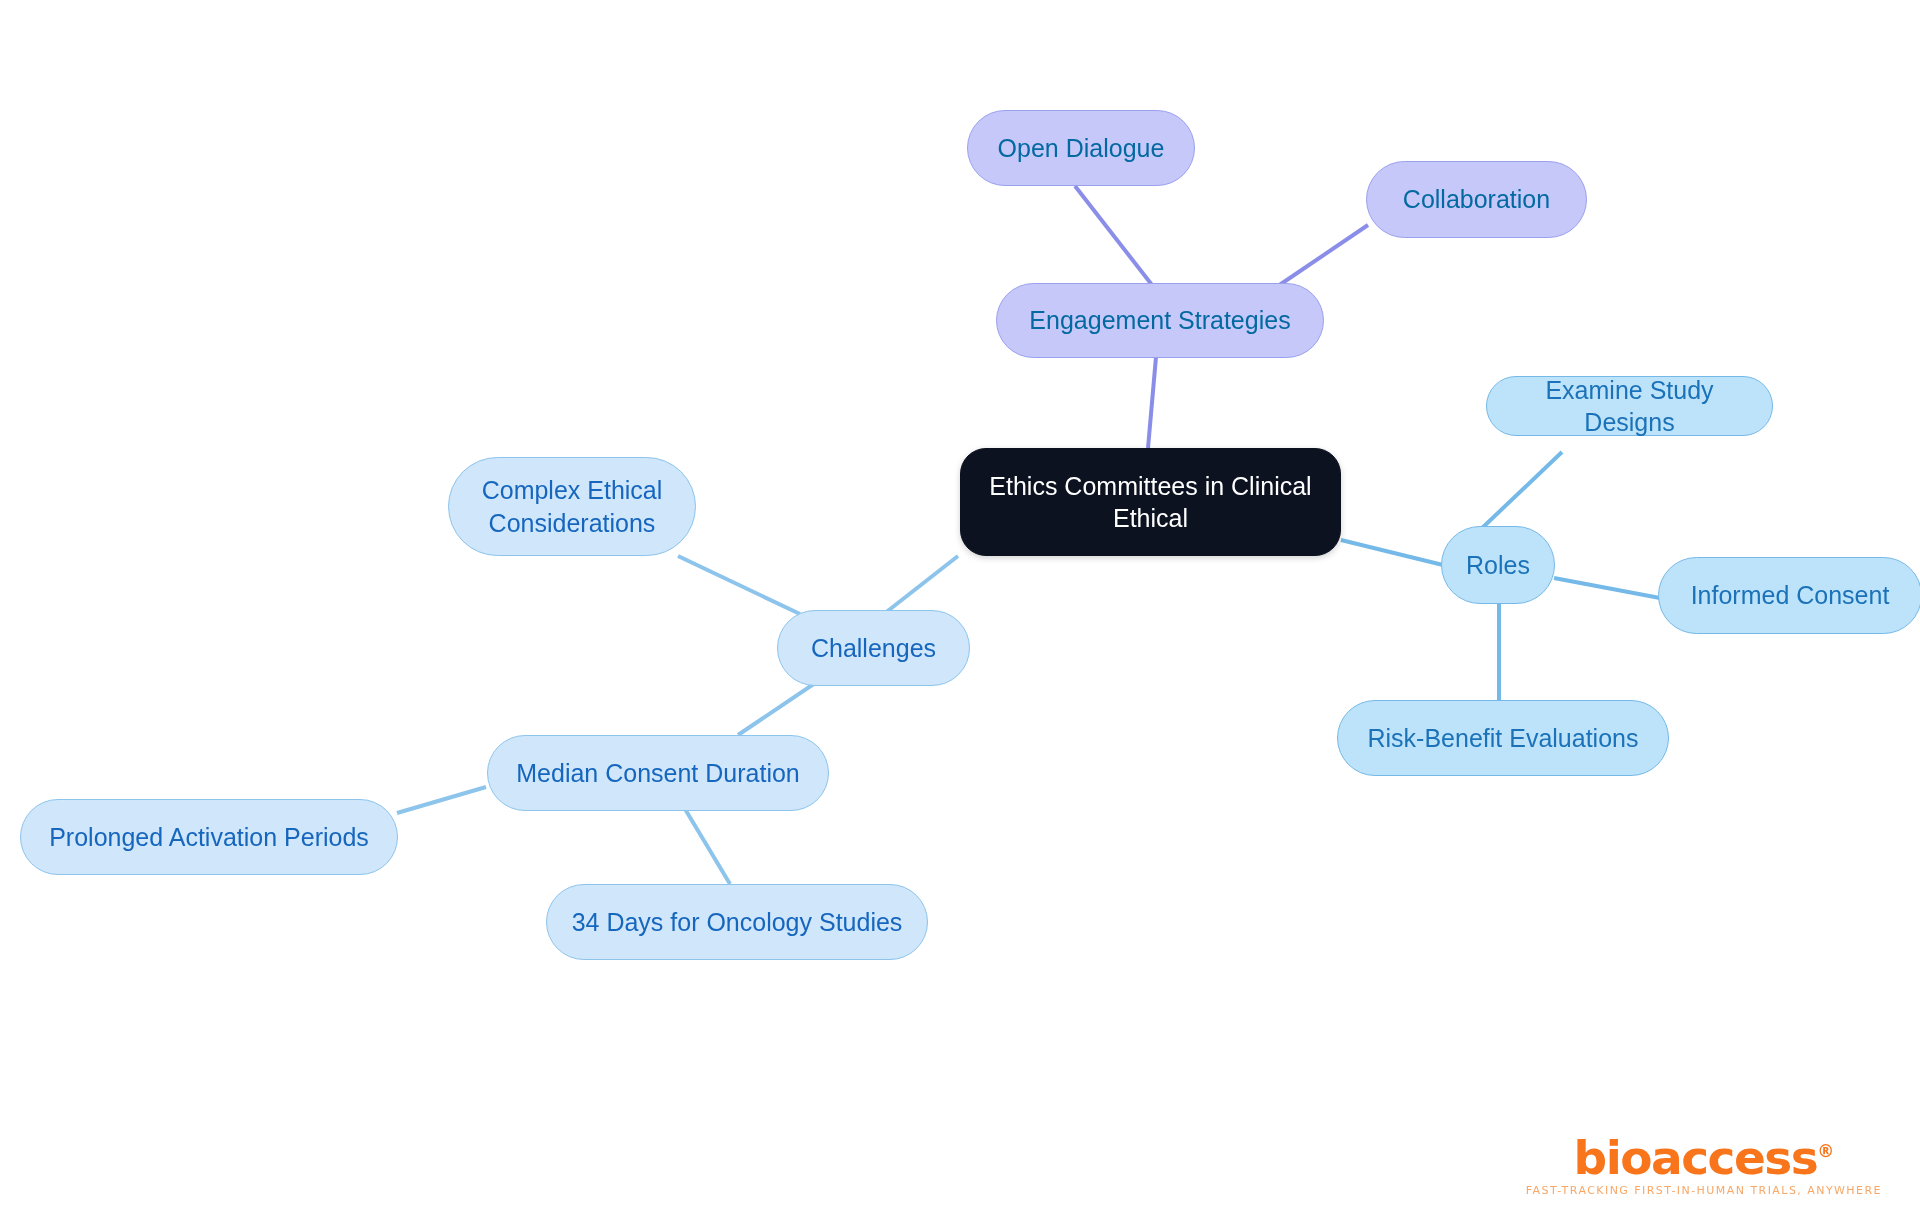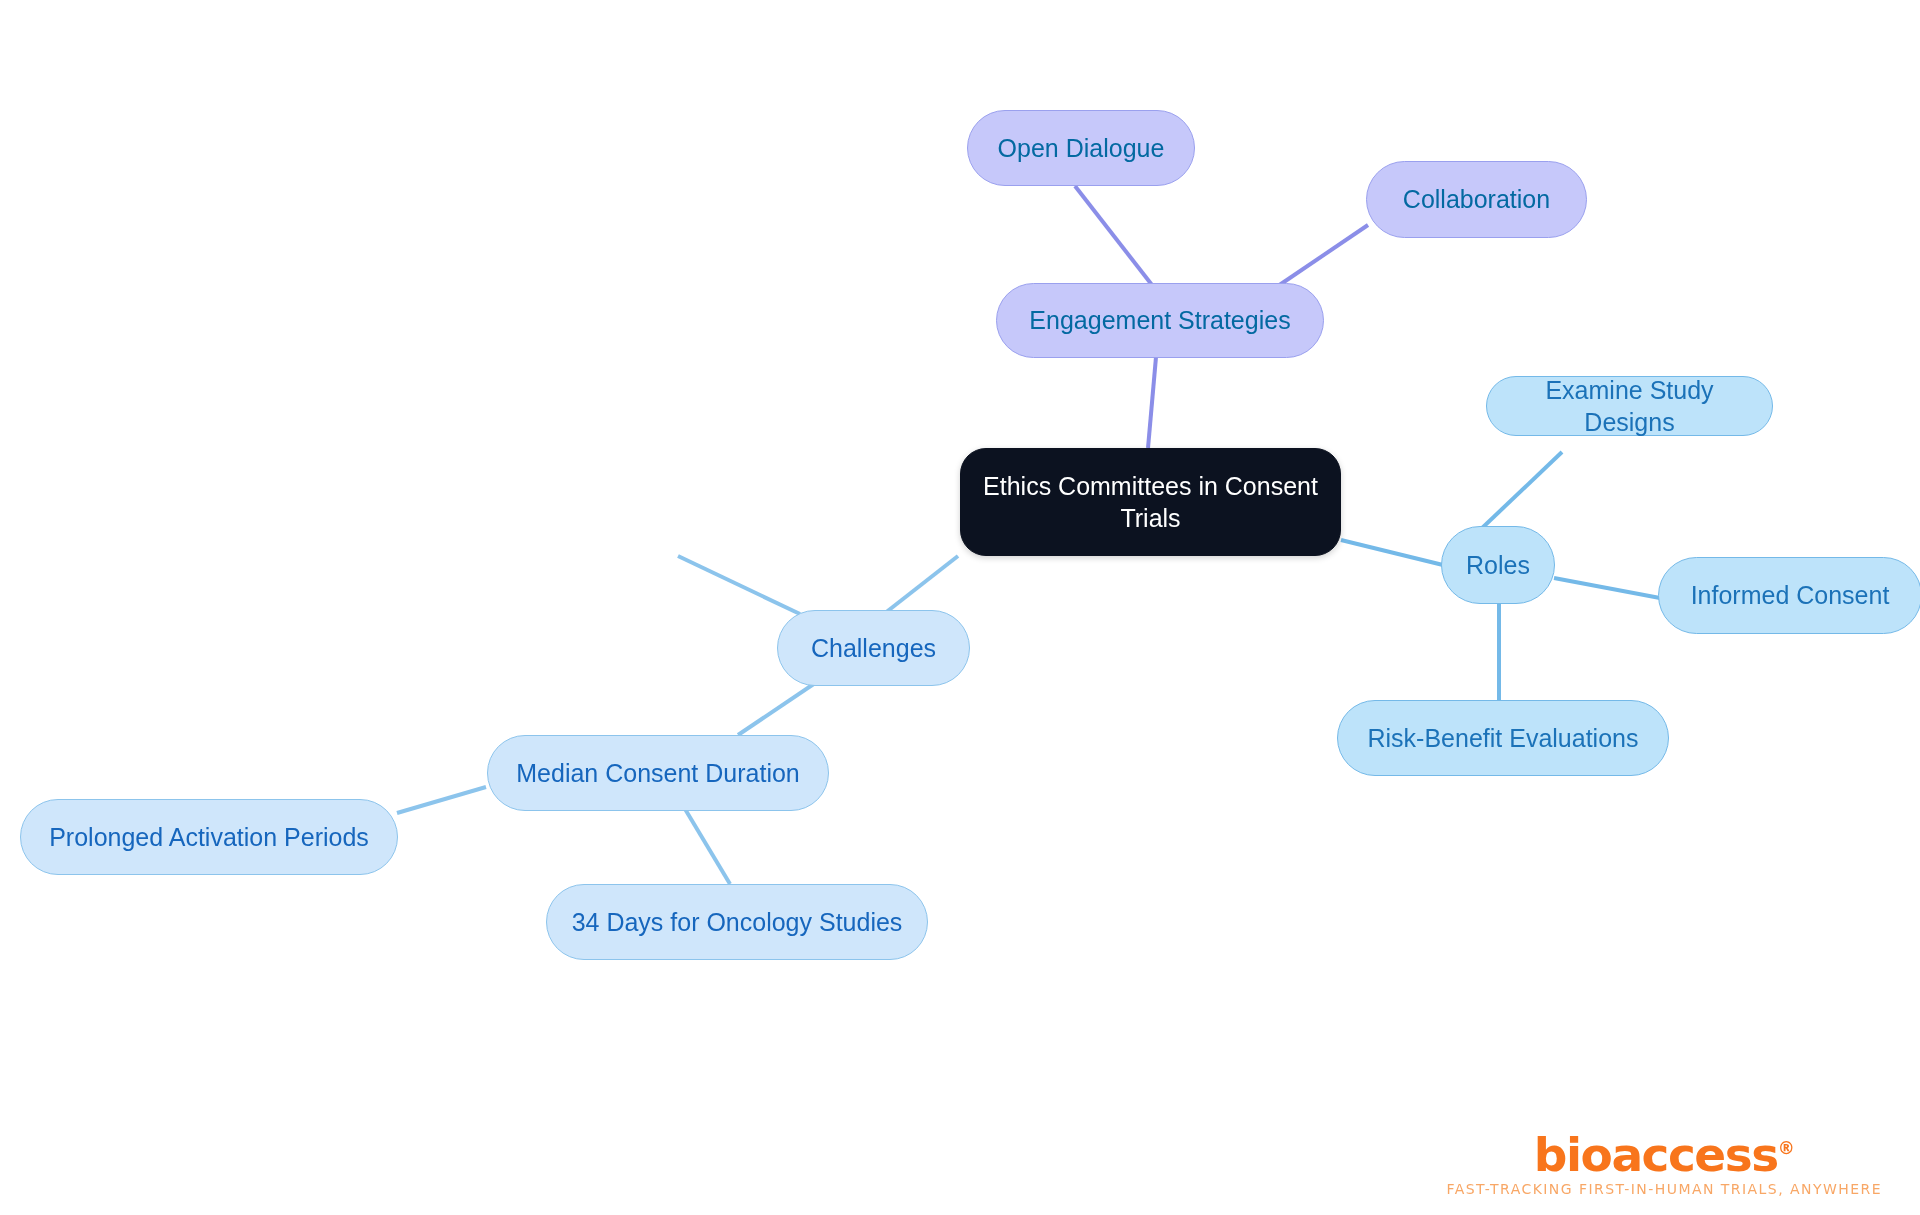--- a/index.html
+++ b/index.html
@@ -160,6 +160,10 @@
     <span>Risk-Benefit Evaluations</span>
   </div>
 
+  <div class="node blue-soft" style="left:448px; top:457px; width:248px; height:99px;">
+    <span>Complex Ethical
+Considerations</span>
+  </div>
 
   <div class="node blue-soft" style="left:777px; top:610px; width:193px; height:76px;">
     <span>Challenges</span>

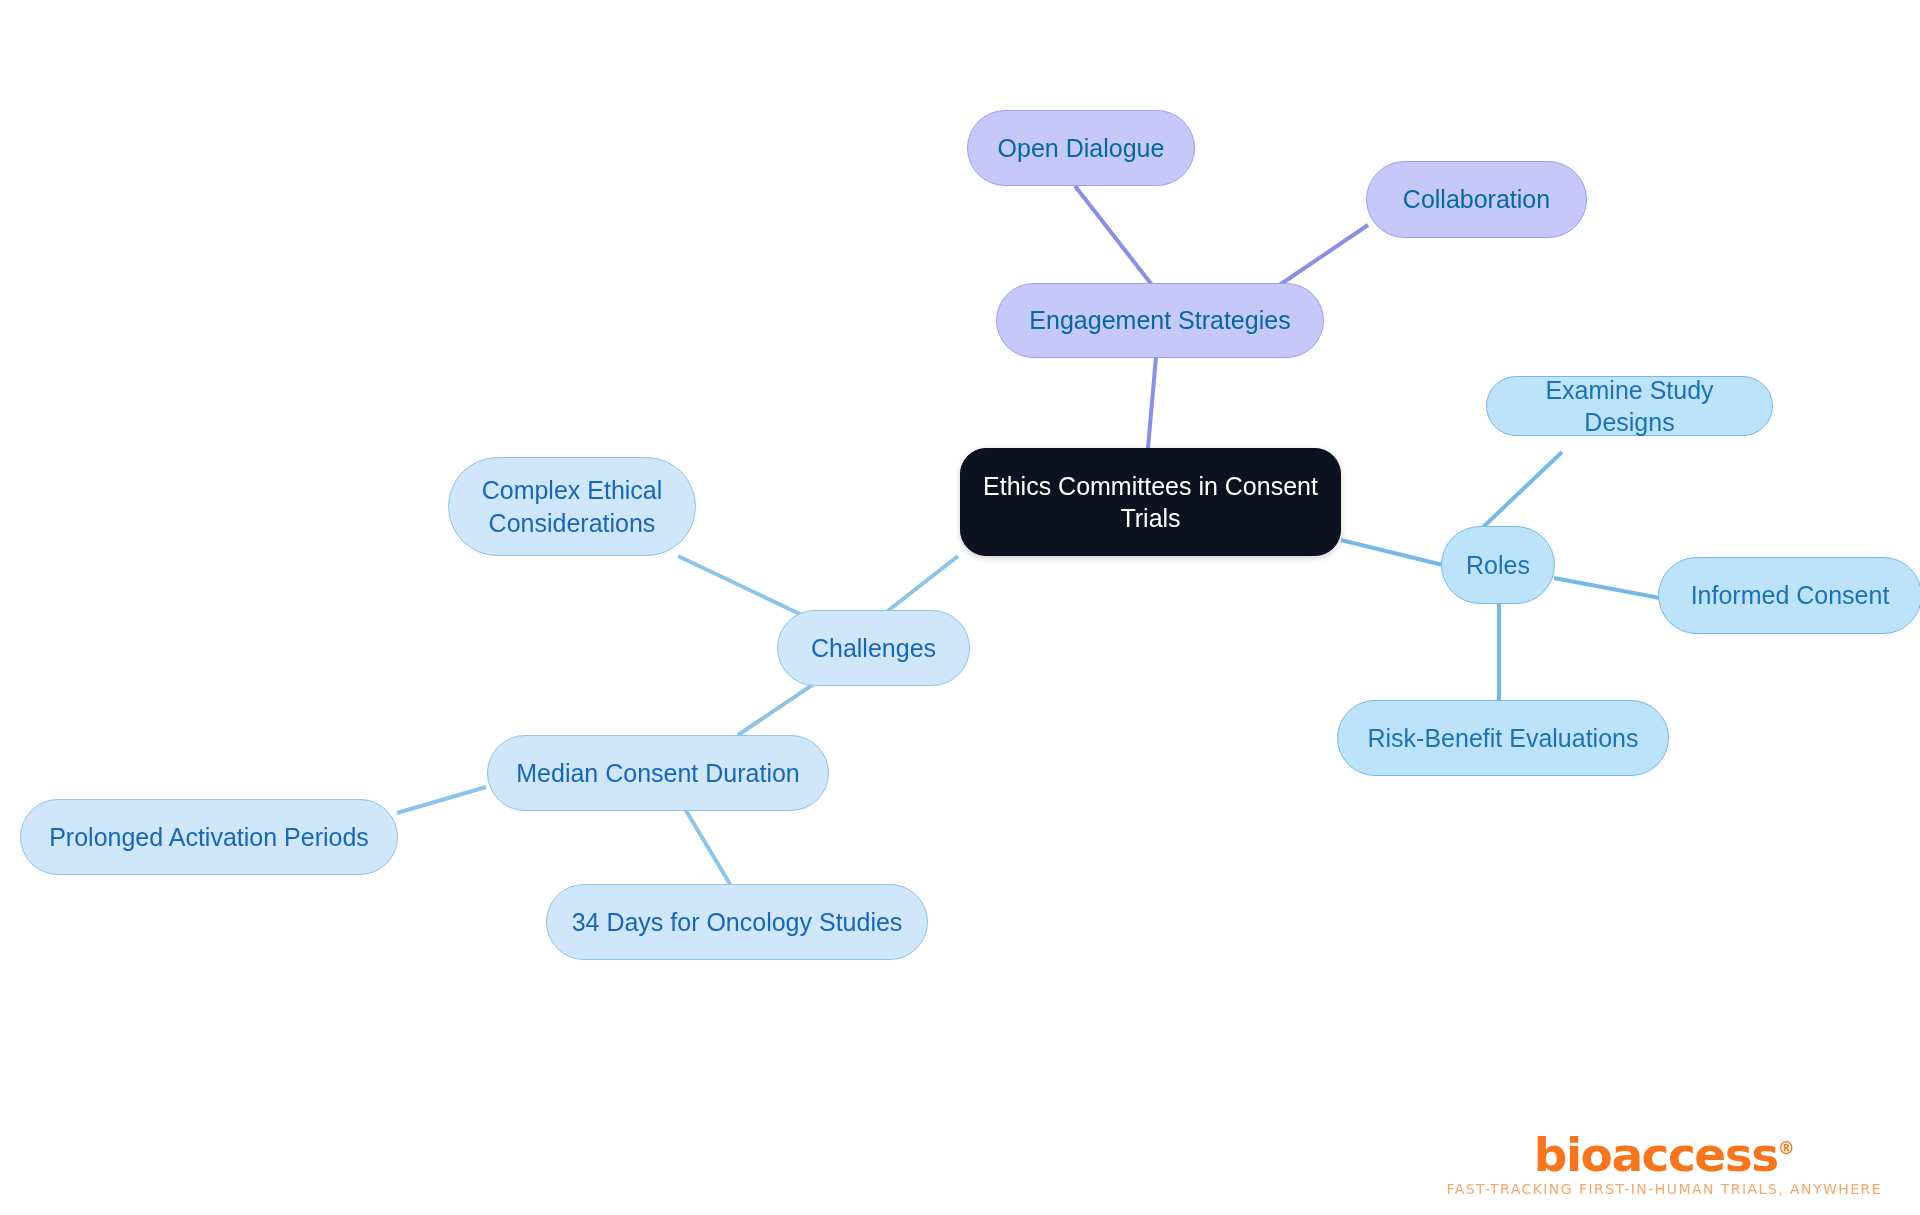--- a/index.html
+++ b/index.html
@@ -141,7 +141,7 @@
   </div>
 
   <div class="node root" style="left:960px; top:448px; width:381px; height:108px;">
-    <span>Ethics Committees in Consent Trials</span>
+    <span>Ethics Committees in Clinical Ethical</span>
   </div>
 
   <div class="node blue" style="left:1486px; top:376px; width:287px; height:60px;">

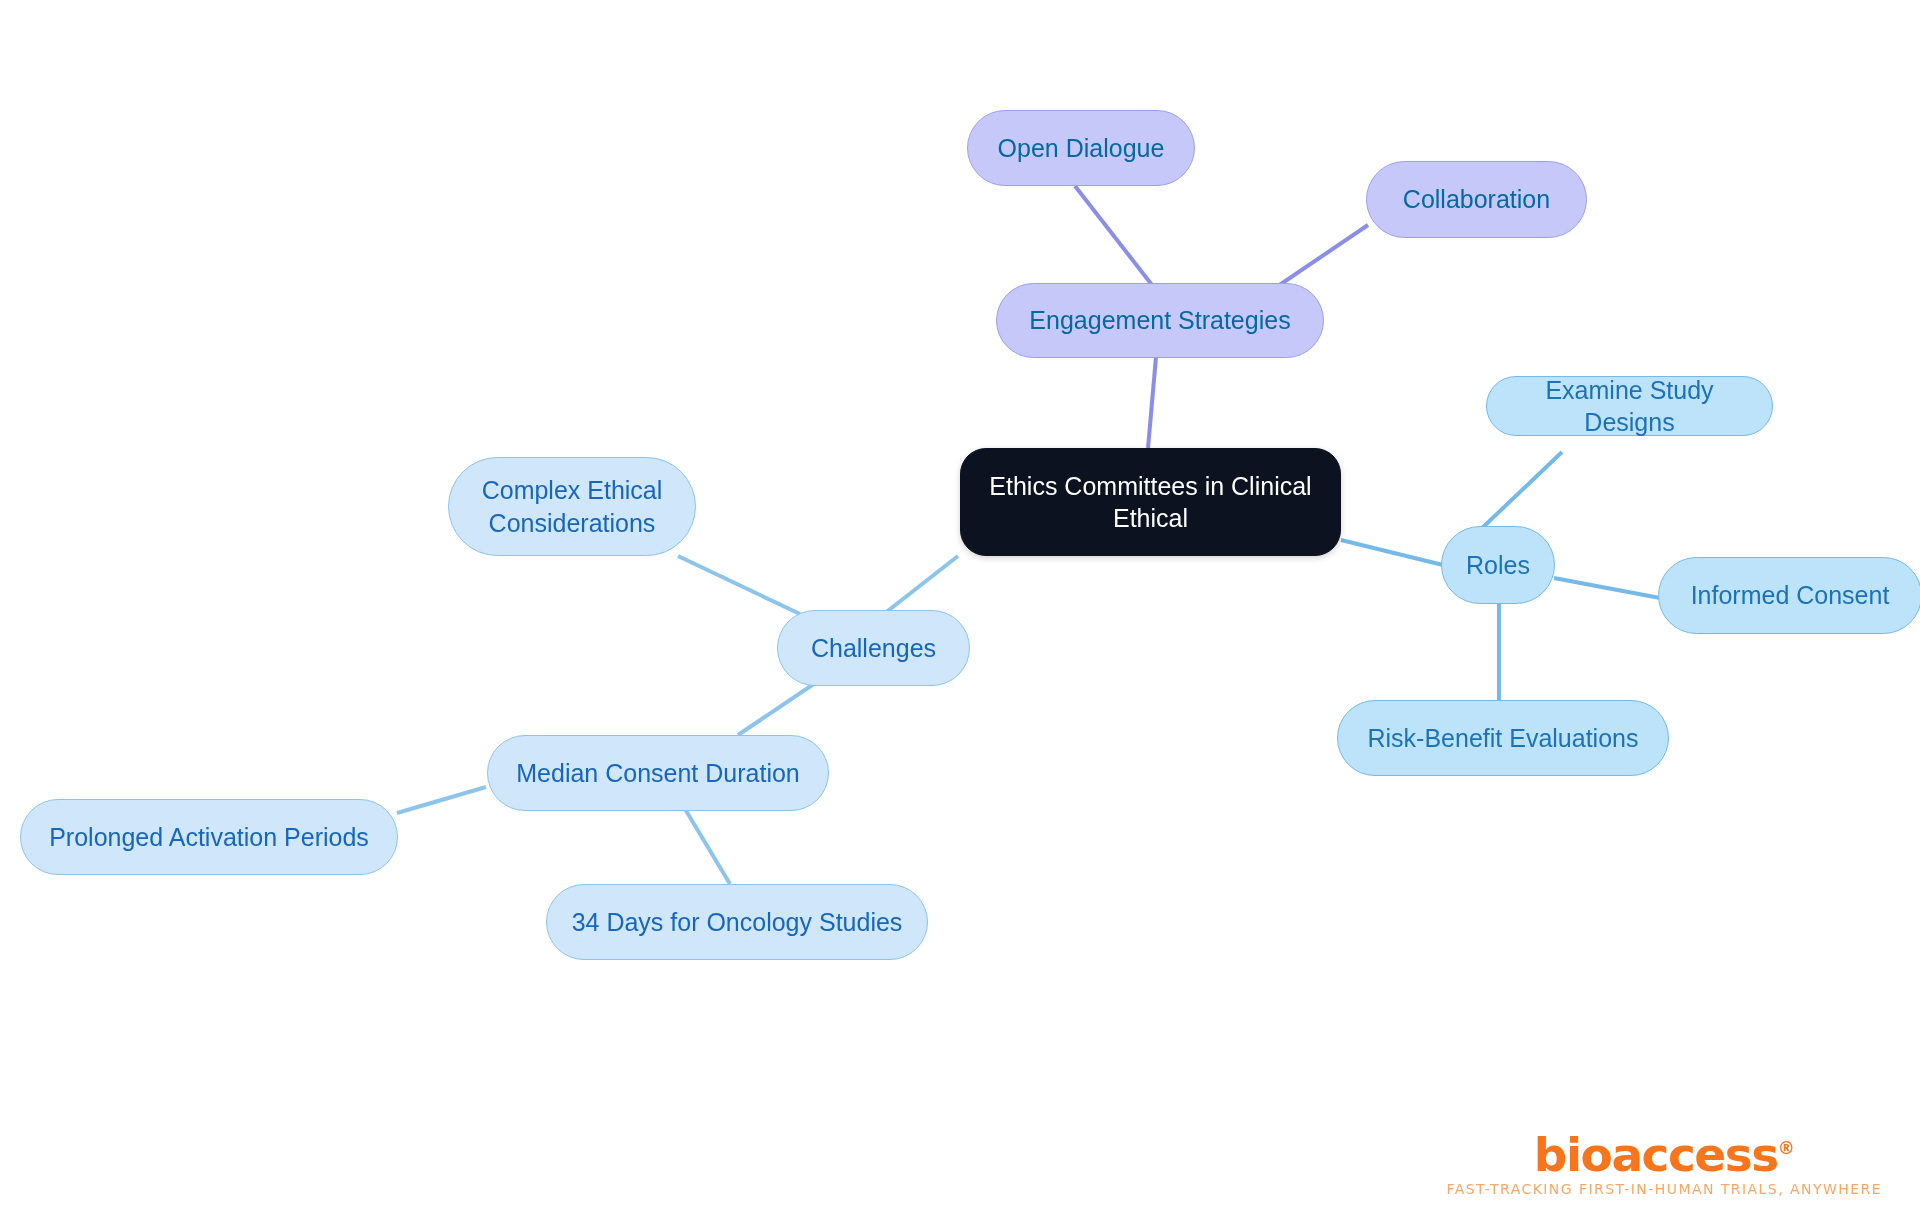--- a/index.html
+++ b/index.html
@@ -98,7 +98,7 @@
   }
   #logo .tagline {
     font-family: "DejaVu Sans", sans-serif;
-    font-size: 14px;
+    font-size: 11px;
     letter-spacing: 1.45px;
     color: #f8a766;
     margin-top: 3px;

